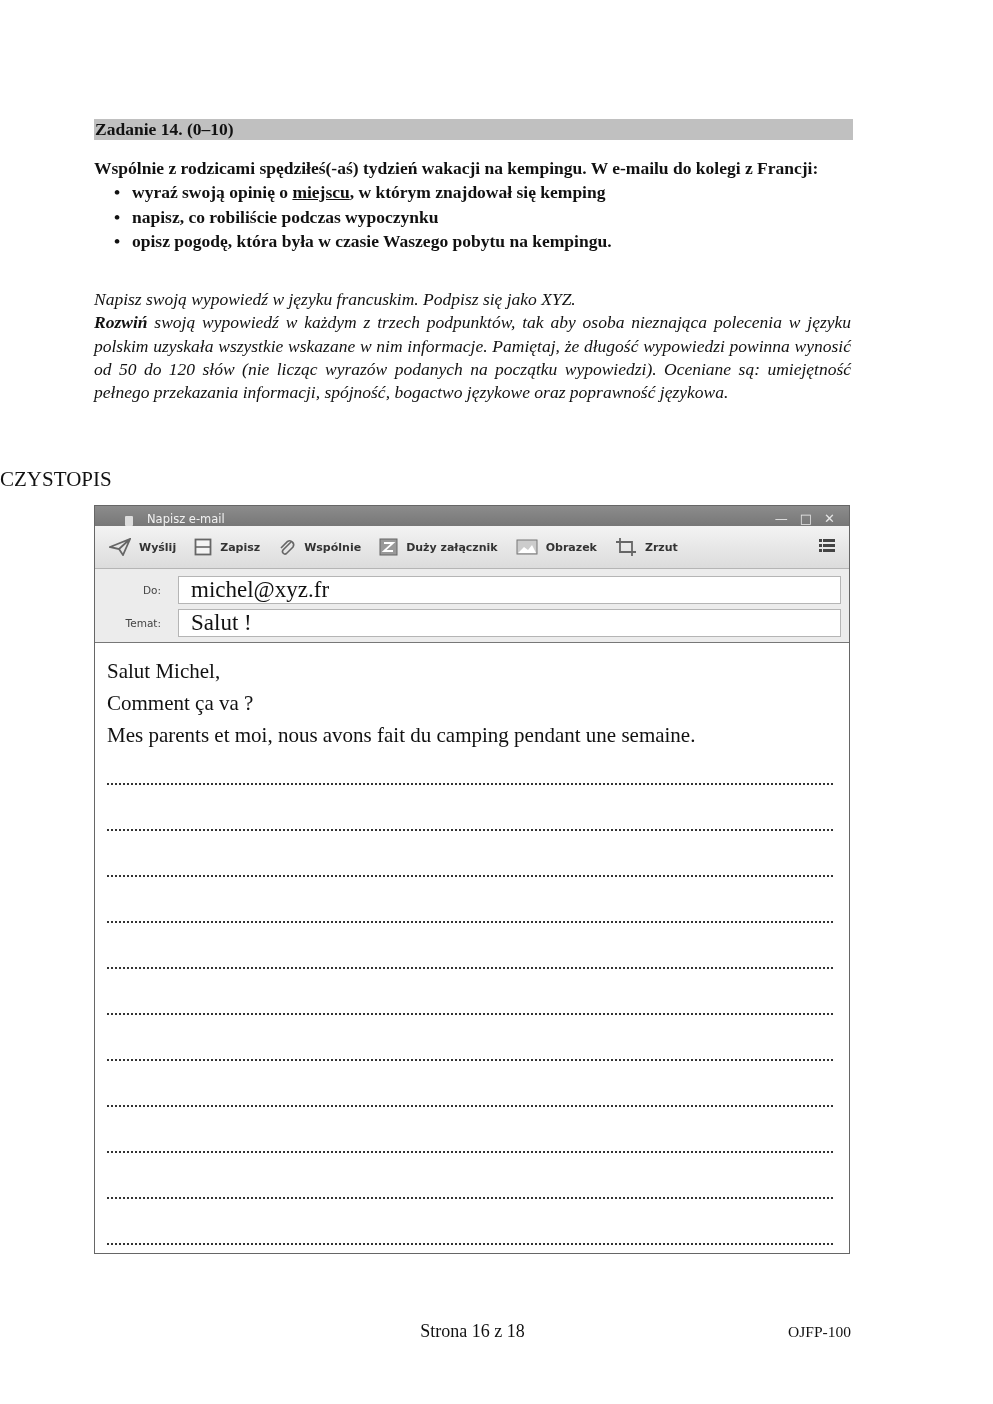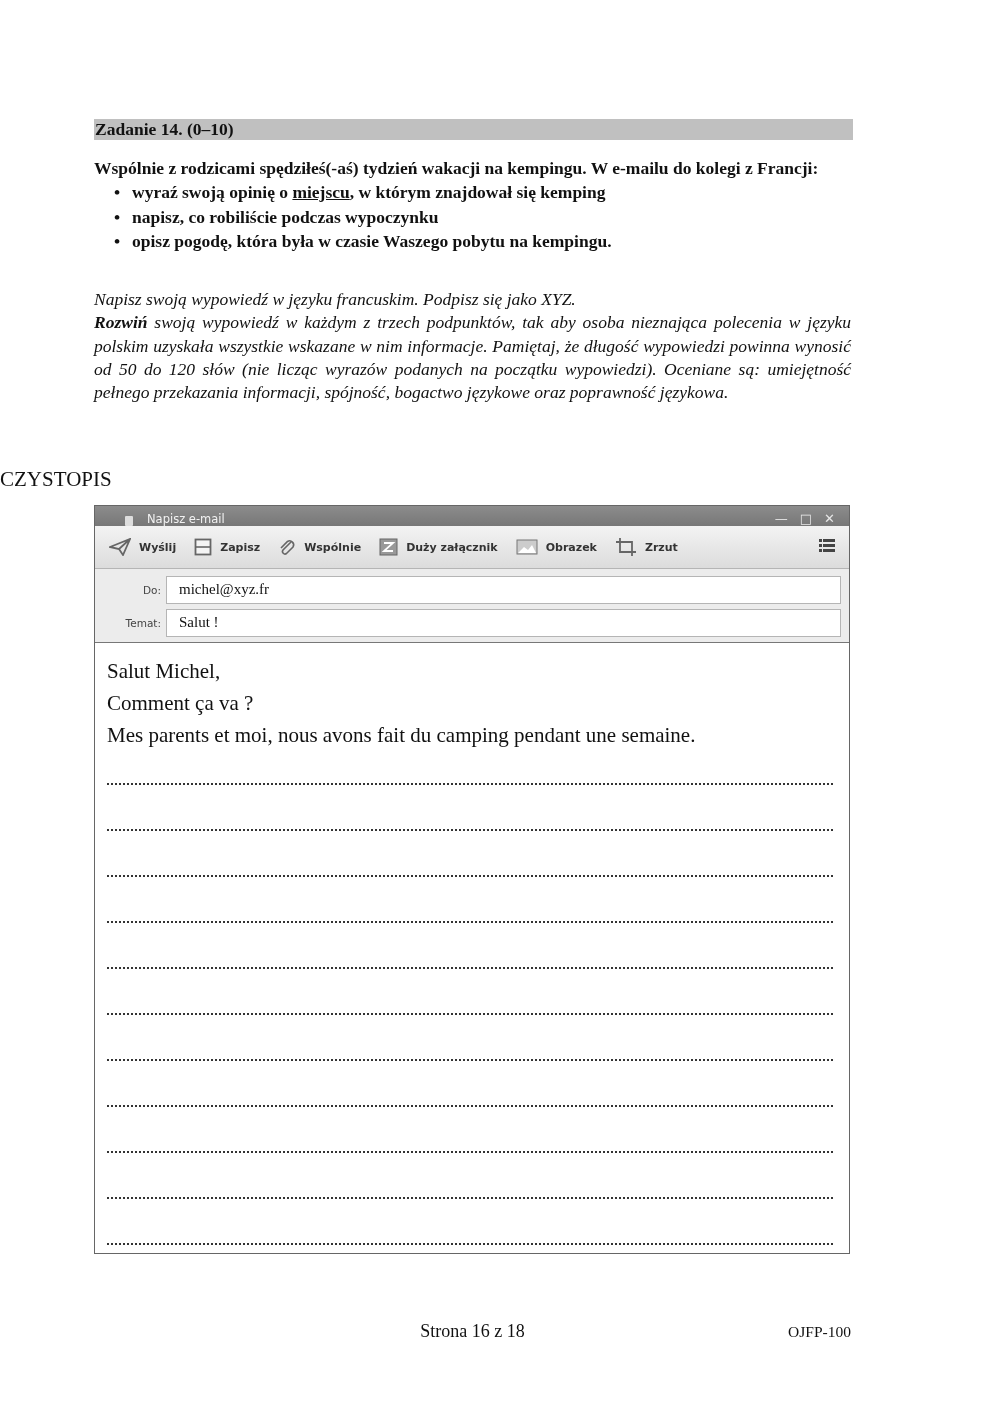--- a/index.html
+++ b/index.html
@@ -28,7 +28,7 @@
     .tb-spacer { flex: 1; }
     .tb-menu { margin-right: 14px; }
     .fields { background: #ececec; border-bottom: 1.5px solid #777; padding: 4px 8px 3px 0; }
-    .field-row { display: flex; align-items: center; height: 33px; }
+    .field-row { display: flex; align-items: center; height: 33px; gap: 12px; }
     .field-label { width: 66px; text-align: right; font-family: "DejaVu Sans", sans-serif; font-size: 10.5px; color: #444; padding-right: 5px; }
     .field-input { flex: 1; height: 28px; border: 1px solid #b5b5b5; background: #fff; font-family: "Liberation Serif", serif; font-size: 15px; padding: 0 12px; box-sizing: border-box; display: flex; align-items: center; }
     .body { padding: 12px 14px 0 12px; font-size: 21px; line-height: 32px; }

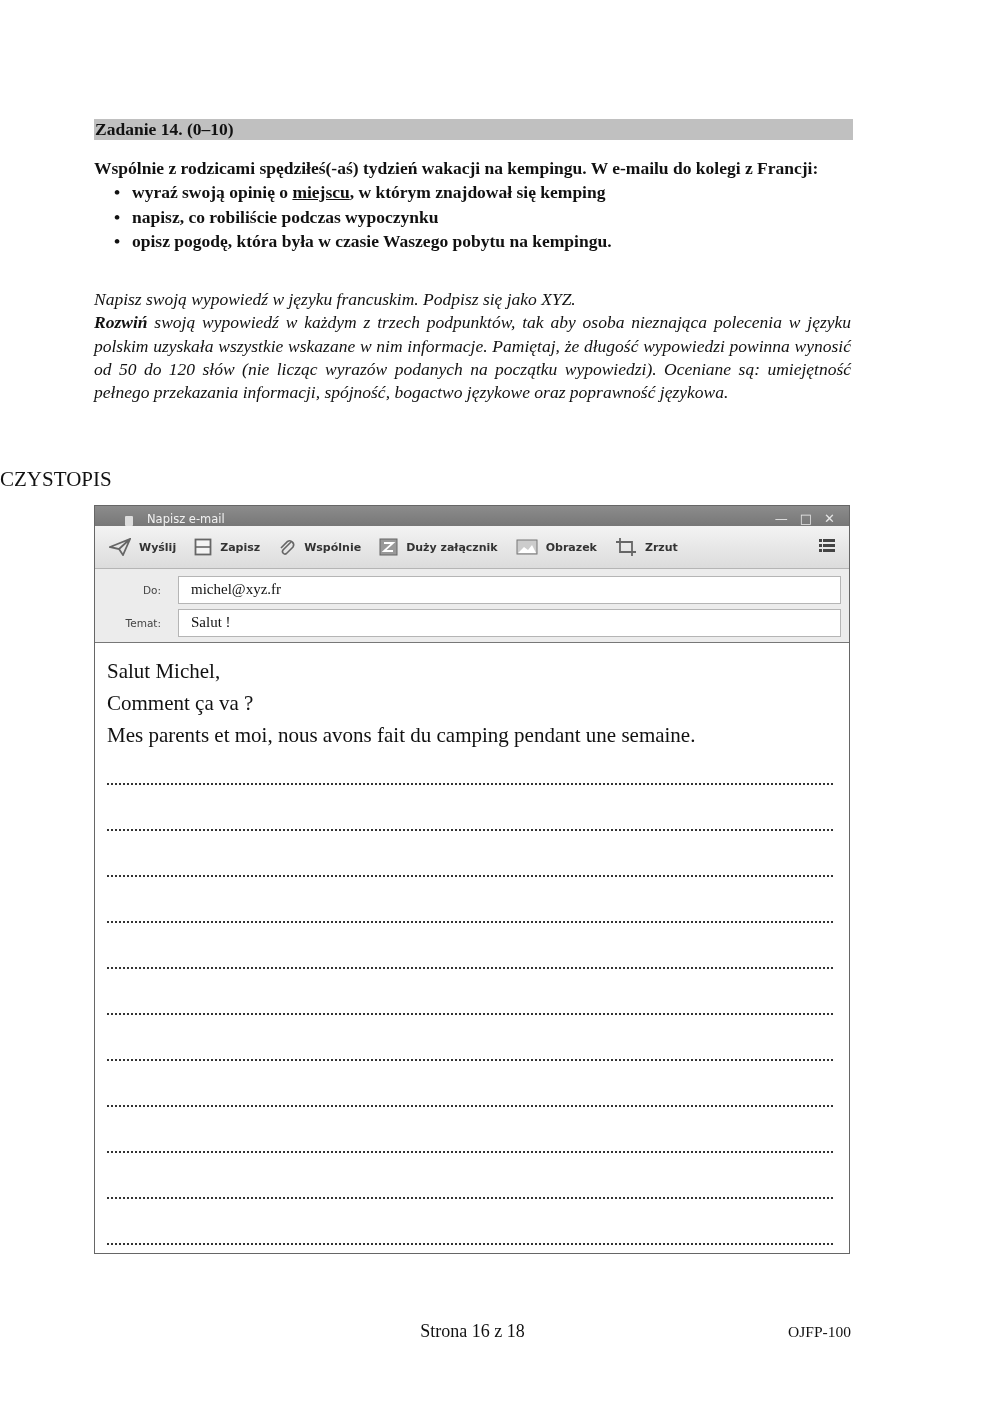--- a/index.html
+++ b/index.html
@@ -30,7 +30,7 @@
     .fields { background: #ececec; border-bottom: 1.5px solid #777; padding: 4px 8px 3px 0; }
     .field-row { display: flex; align-items: center; height: 33px; gap: 12px; }
     .field-label { width: 66px; text-align: right; font-family: "DejaVu Sans", sans-serif; font-size: 10.5px; color: #444; padding-right: 5px; }
-    .field-input { flex: 1; height: 28px; border: 1px solid #b5b5b5; background: #fff; font-family: "Liberation Serif", serif; font-size: 15px; padding: 0 12px; box-sizing: border-box; display: flex; align-items: center; }
+    .field-input { flex: 1; height: 28px; border: 1px solid #b5b5b5; background: #fff; font-family: "Liberation Serif", serif; font-size: 23px; padding: 0 12px; box-sizing: border-box; display: flex; align-items: center; }
     .body { padding: 12px 14px 0 12px; font-size: 21px; line-height: 32px; }
     .body .line { white-space: nowrap; }
     .dots { height: 46px; position: relative; }

